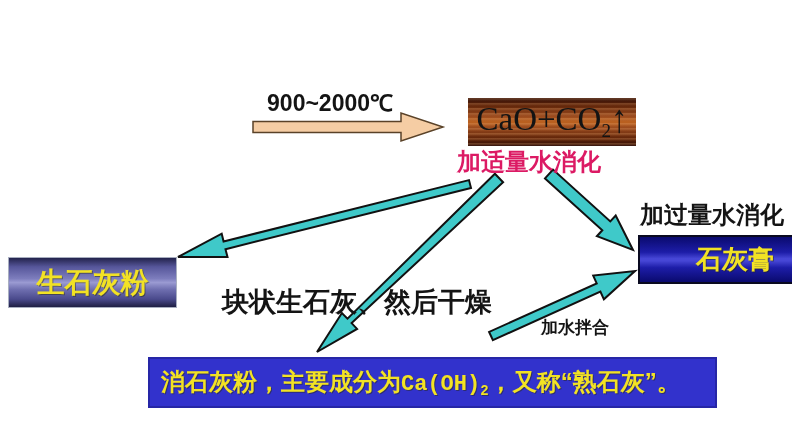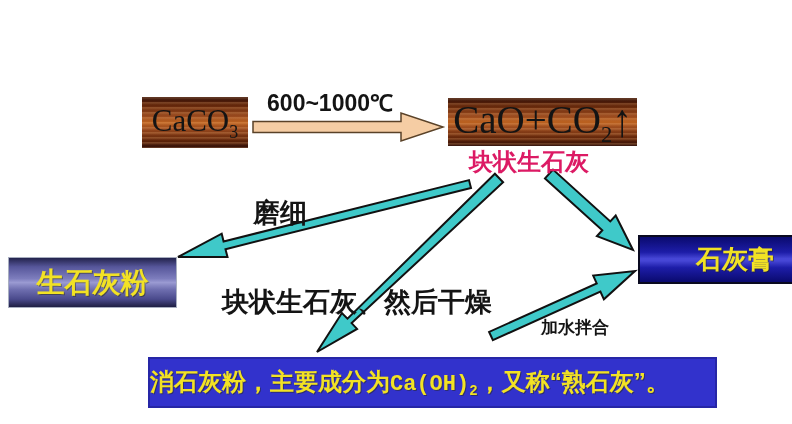--- a/index.html
+++ b/index.html
@@ -61,9 +61,6 @@
       <polygon points="492.9,340.1 600.4,291.6 603.9,299.3 635.0,271.0 593.2,275.6 596.7,283.4 489.1,331.9" fill="#3FC9C9" stroke="#111111" stroke-width="2" stroke-linejoin="miter"></polygon>
     </svg>
 
-  <div class="abs brown-box" style="left:142px;top:97px;width:106px;height:51px;font-size:31px;">
-    <span class="formula"><span>CaCO</span><span class="sub">3</span></span>
-  </div>
 
   <div class="abs black-label" style="left:258px;top:86px;width:144px;font-size:23px;text-align:center;">600~1000℃</div>
 

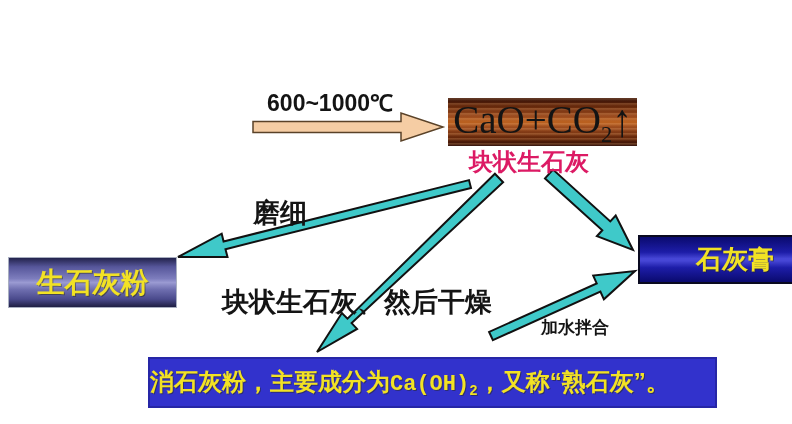--- a/index.html
+++ b/index.html
@@ -62,7 +62,7 @@
     </svg>
 
 
-  <div class="abs black-label" style="left:258px;top:86px;width:144px;font-size:23px;text-align:center;">600~1000℃</div>
+  <div class="abs black-label" style="left:258px;top:86px;width:144px;font-size:23px;text-align:center;">900~2000℃</div>
 
   <div class="abs brown-box" style="left:448px;top:98px;width:189px;height:48px;font-size:39px;">
     <span class="formula"><span>CaO+CO</span><span class="sub">2</span><span class="up-arrow">↑</span></span>

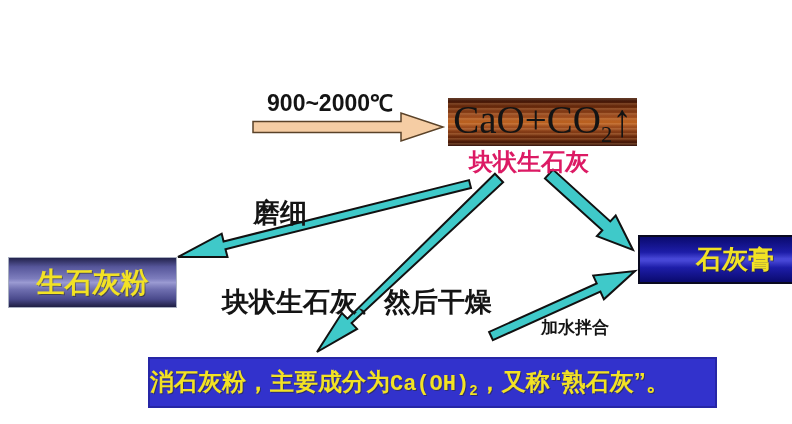--- a/index.html
+++ b/index.html
@@ -64,7 +64,7 @@
 
   <div class="abs black-label" style="left:258px;top:86px;width:144px;font-size:23px;text-align:center;">900~2000℃</div>
 
-  <div class="abs brown-box" style="left:448px;top:98px;width:189px;height:48px;font-size:39px;">
+  <div class="abs brown-box" style="left:468px;top:98px;width:168px;height:48px;font-size:33px;">
     <span class="formula"><span>CaO+CO</span><span class="sub">2</span><span class="up-arrow">↑</span></span>
   </div>
 

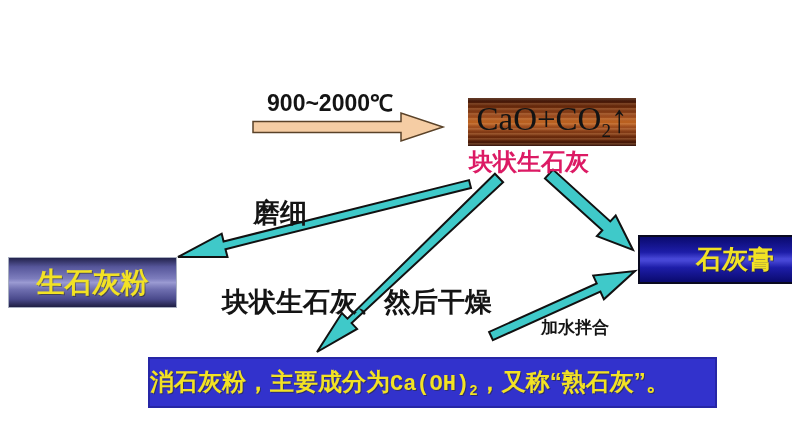--- a/index.html
+++ b/index.html
@@ -68,7 +68,7 @@
     <span class="formula"><span>CaO+CO</span><span class="sub">2</span><span class="up-arrow">↑</span></span>
   </div>
 
-  <div class="abs magenta-label" style="left:448px;top:146px;width:162px;font-size:24px;">块状生石灰</div>
+  <div class="abs magenta-label" style="left:448px;top:146px;width:162px;font-size:24px;">加适量水消化</div>
 
   <div class="abs black-label" style="left:253px;top:195px;font-size:27px;">磨细</div>
 

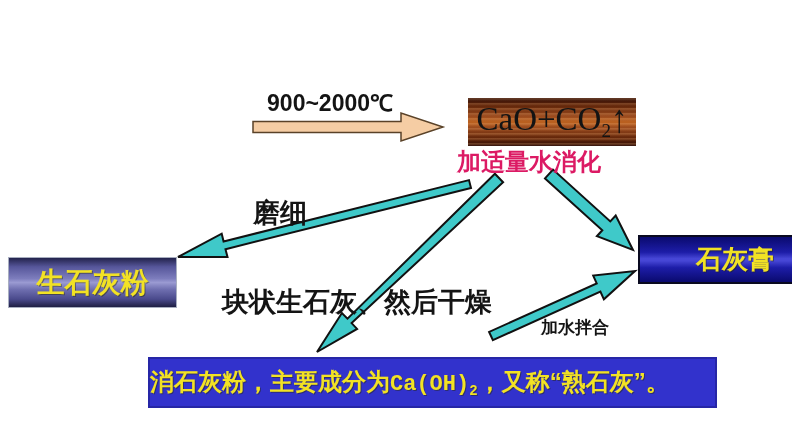--- a/index.html
+++ b/index.html
@@ -70,7 +70,6 @@
 
   <div class="abs magenta-label" style="left:448px;top:146px;width:162px;font-size:24px;">加适量水消化</div>
 
-  <div class="abs black-label" style="left:253px;top:195px;font-size:27px;">磨细</div>
 
   <div class="abs slate-box" style="left:8px;top:257px;width:167px;height:49px;">
     <span class="yellow-text" style="font-size:28px;">生石灰粉</span>

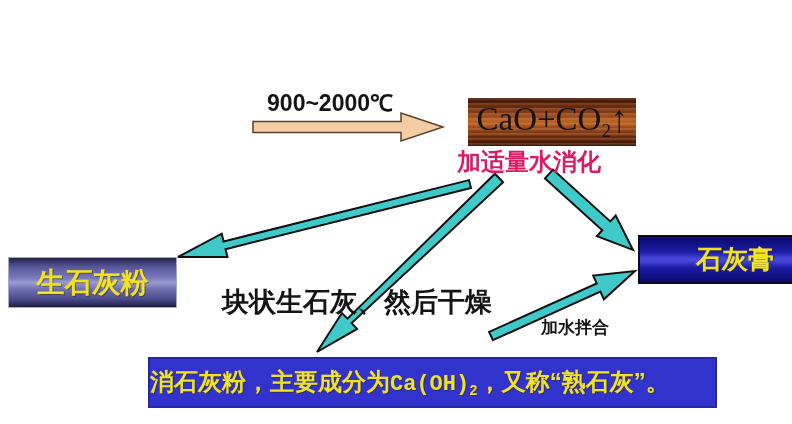--- a/index.html
+++ b/index.html
@@ -77,6 +77,7 @@
 
   <div class="abs black-label" style="left:222px;top:284px;font-size:27px;">块状生石灰、然后干燥</div>
 
+  <div class="abs black-label" style="left:634px;top:199px;width:156px;font-size:24px;text-align:center;">加过量水消化</div>
 
   <div class="abs navy-box" style="left:638px;top:235px;width:136px;height:45px;">
     <span class="yellow-text" style="font-size:26px;">石灰膏</span>

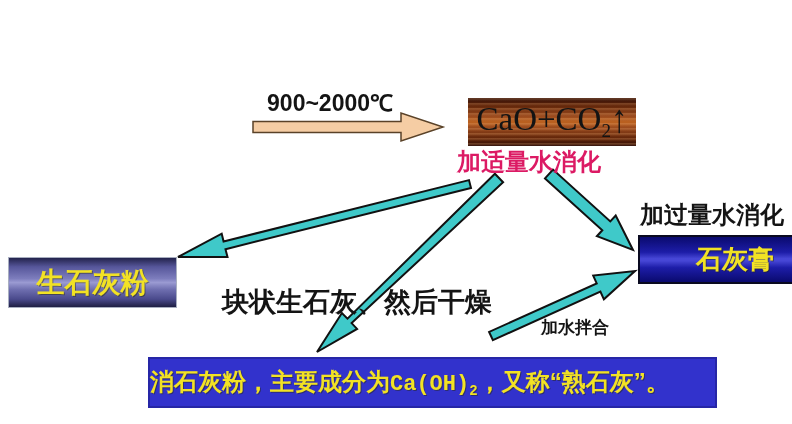--- a/index.html
+++ b/index.html
@@ -38,7 +38,7 @@
     display:flex;align-items:center;
     background:var(--bottom-blue,#3232cc);
     border:2px solid #2626a6;
-    box-sizing:border-box;white-space:nowrap;
+    padding-left:11px;box-sizing:border-box;white-space:nowrap;
   }
   .yellow-text{
     color:var(--box-yellow,#f2e224);font-weight:bold;

